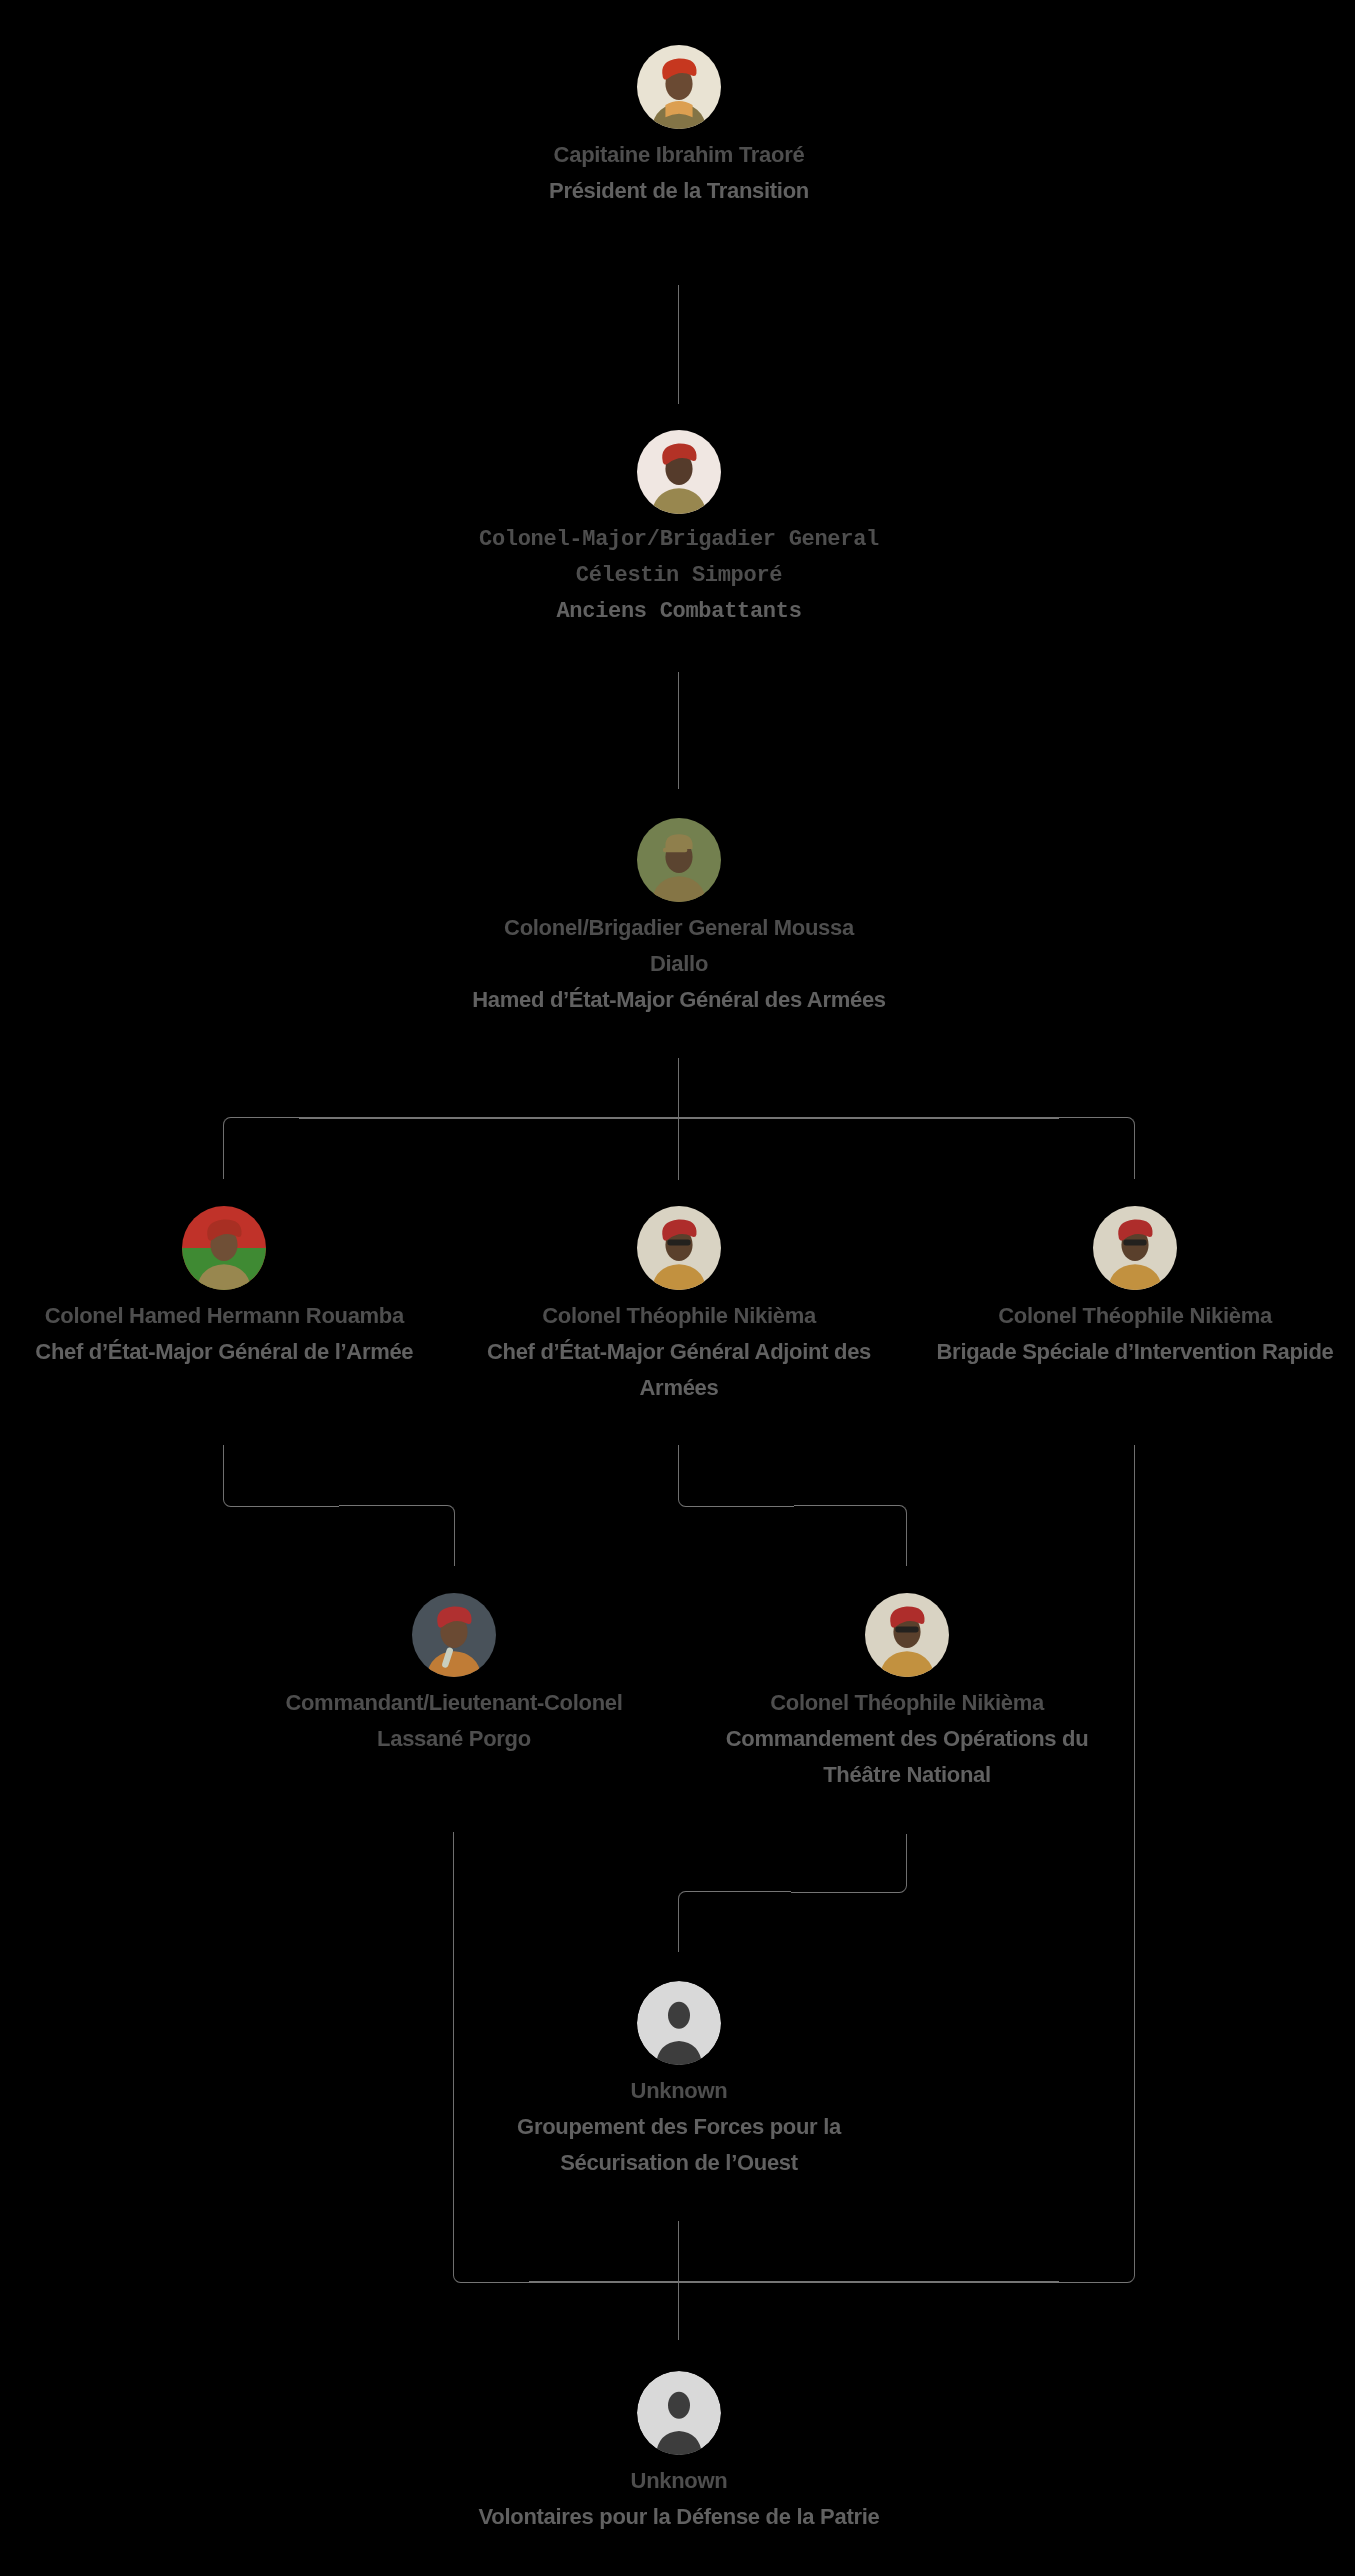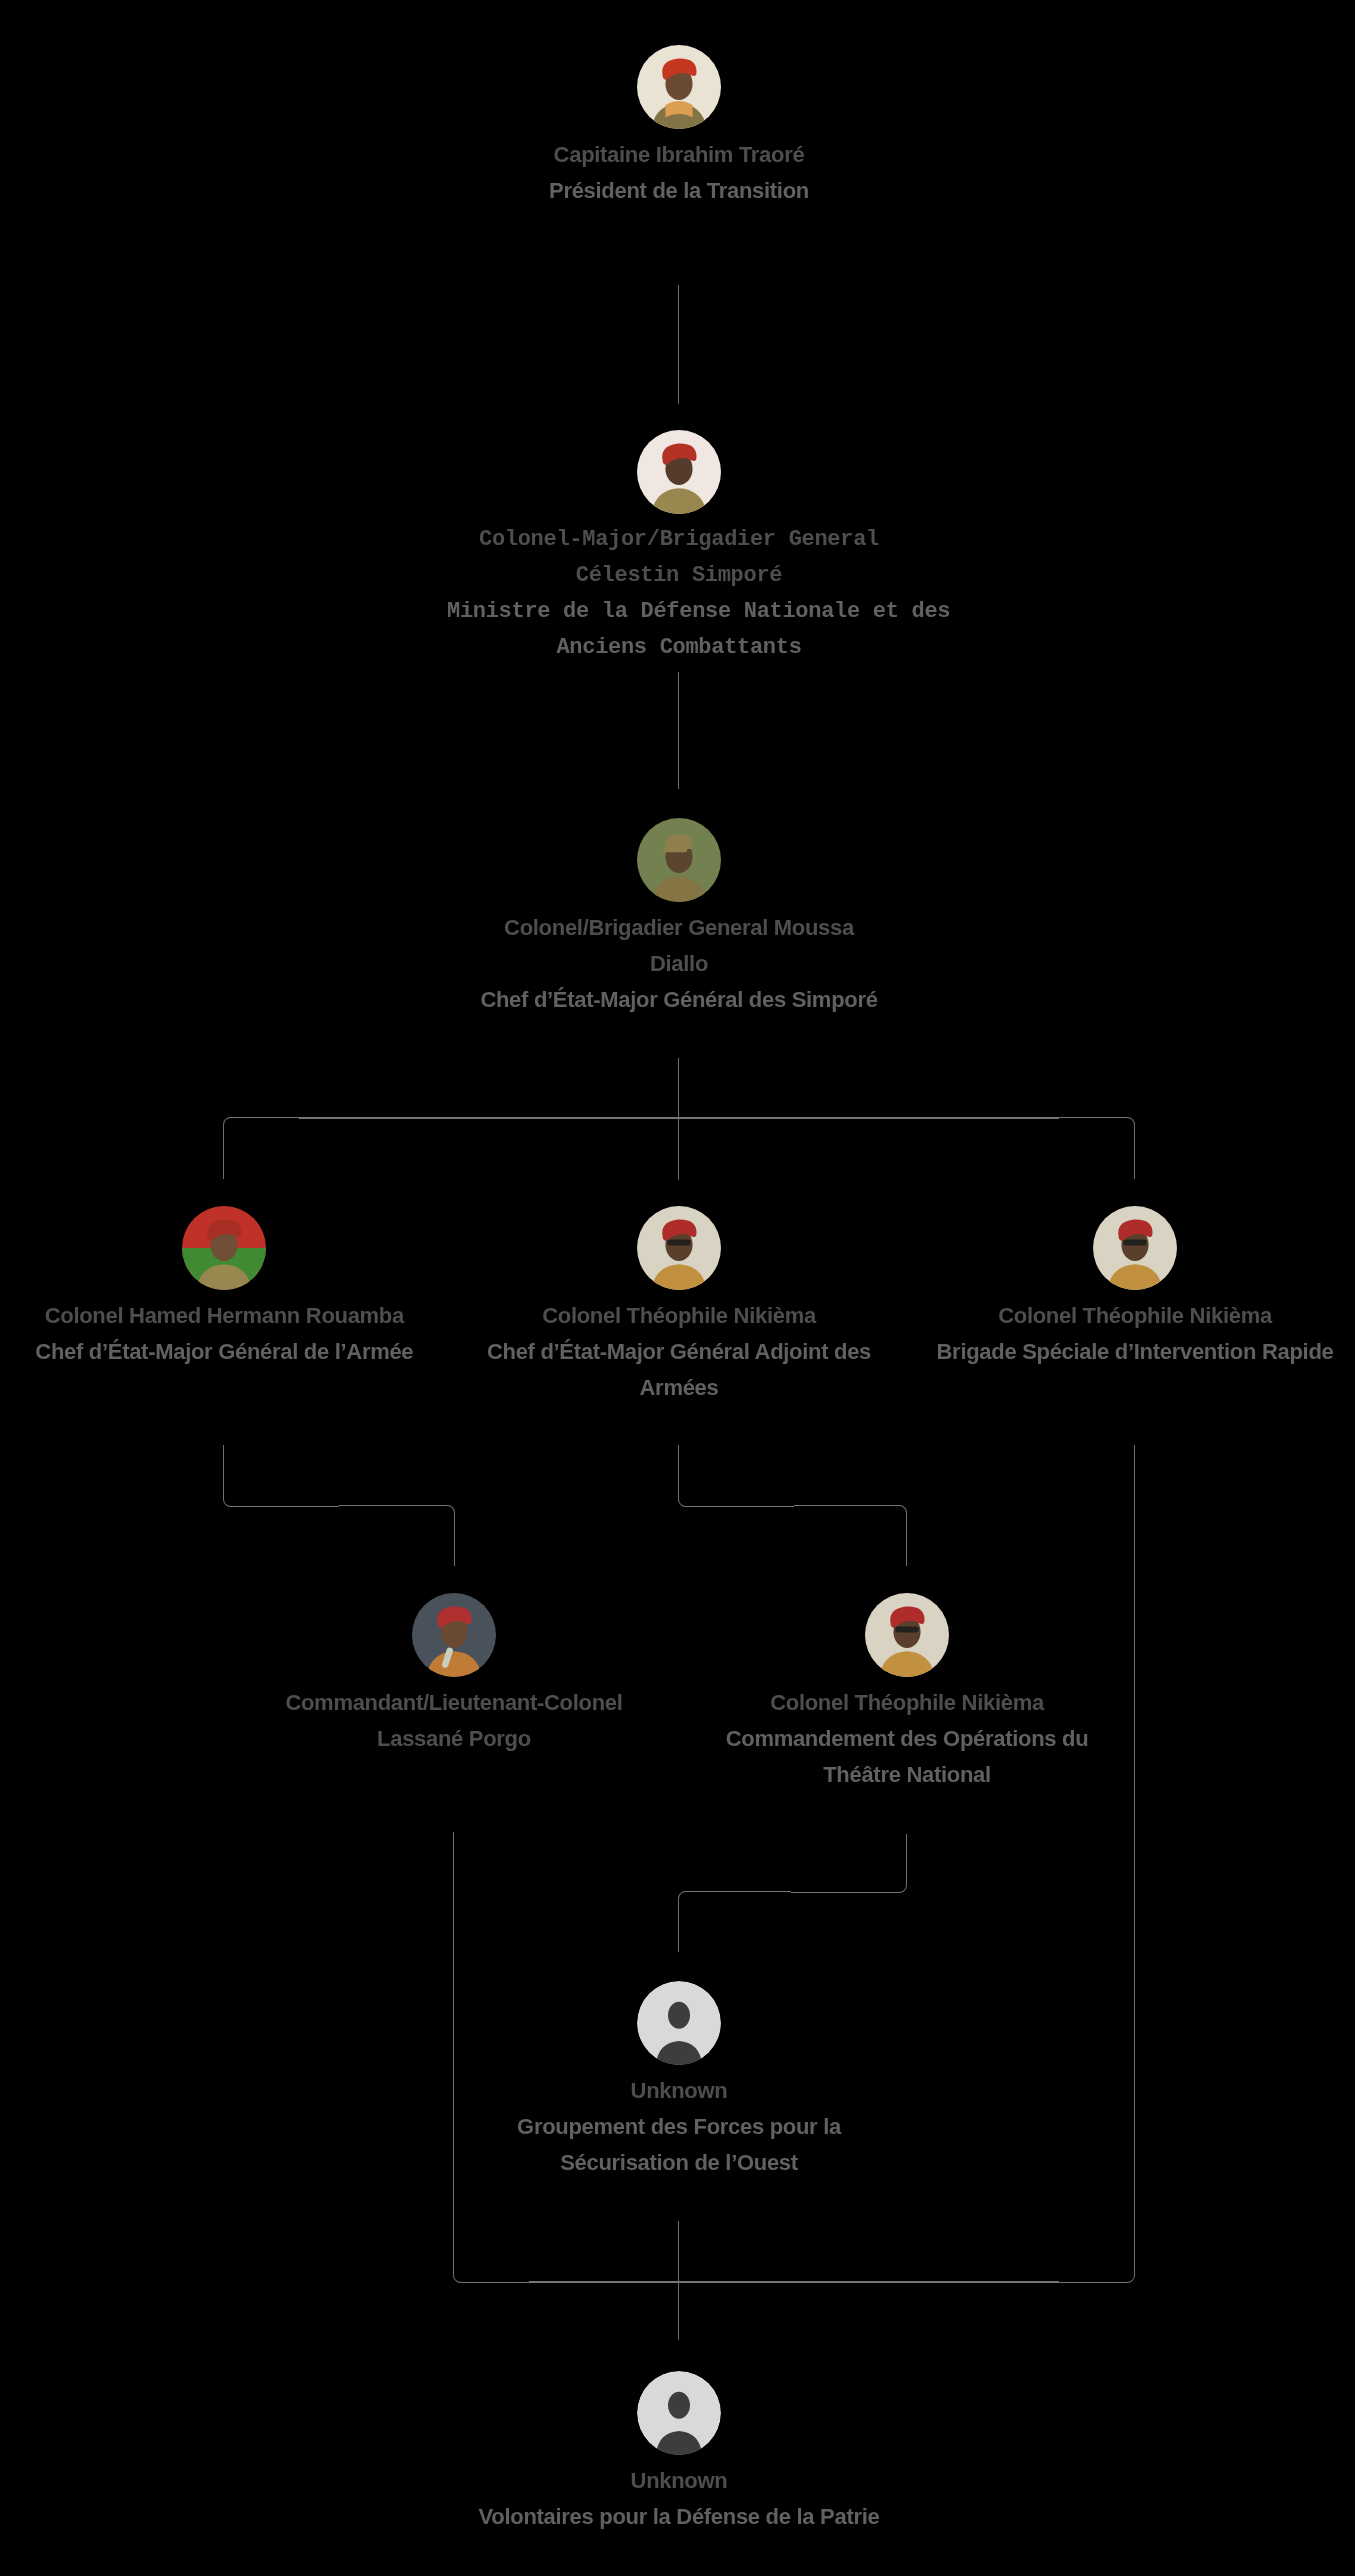--- a/index.html
+++ b/index.html
@@ -140,7 +140,6 @@
   <div class="label">
     <div class="line name">Colonel-Major/Brigadier General</div>
     <div class="line name">Célestin Simporé</div>
-    <div class="line role">Ministre de la Défense Nationale et des</div>
     <div class="line role">Anciens Combattants</div>
   </div>
 </div>

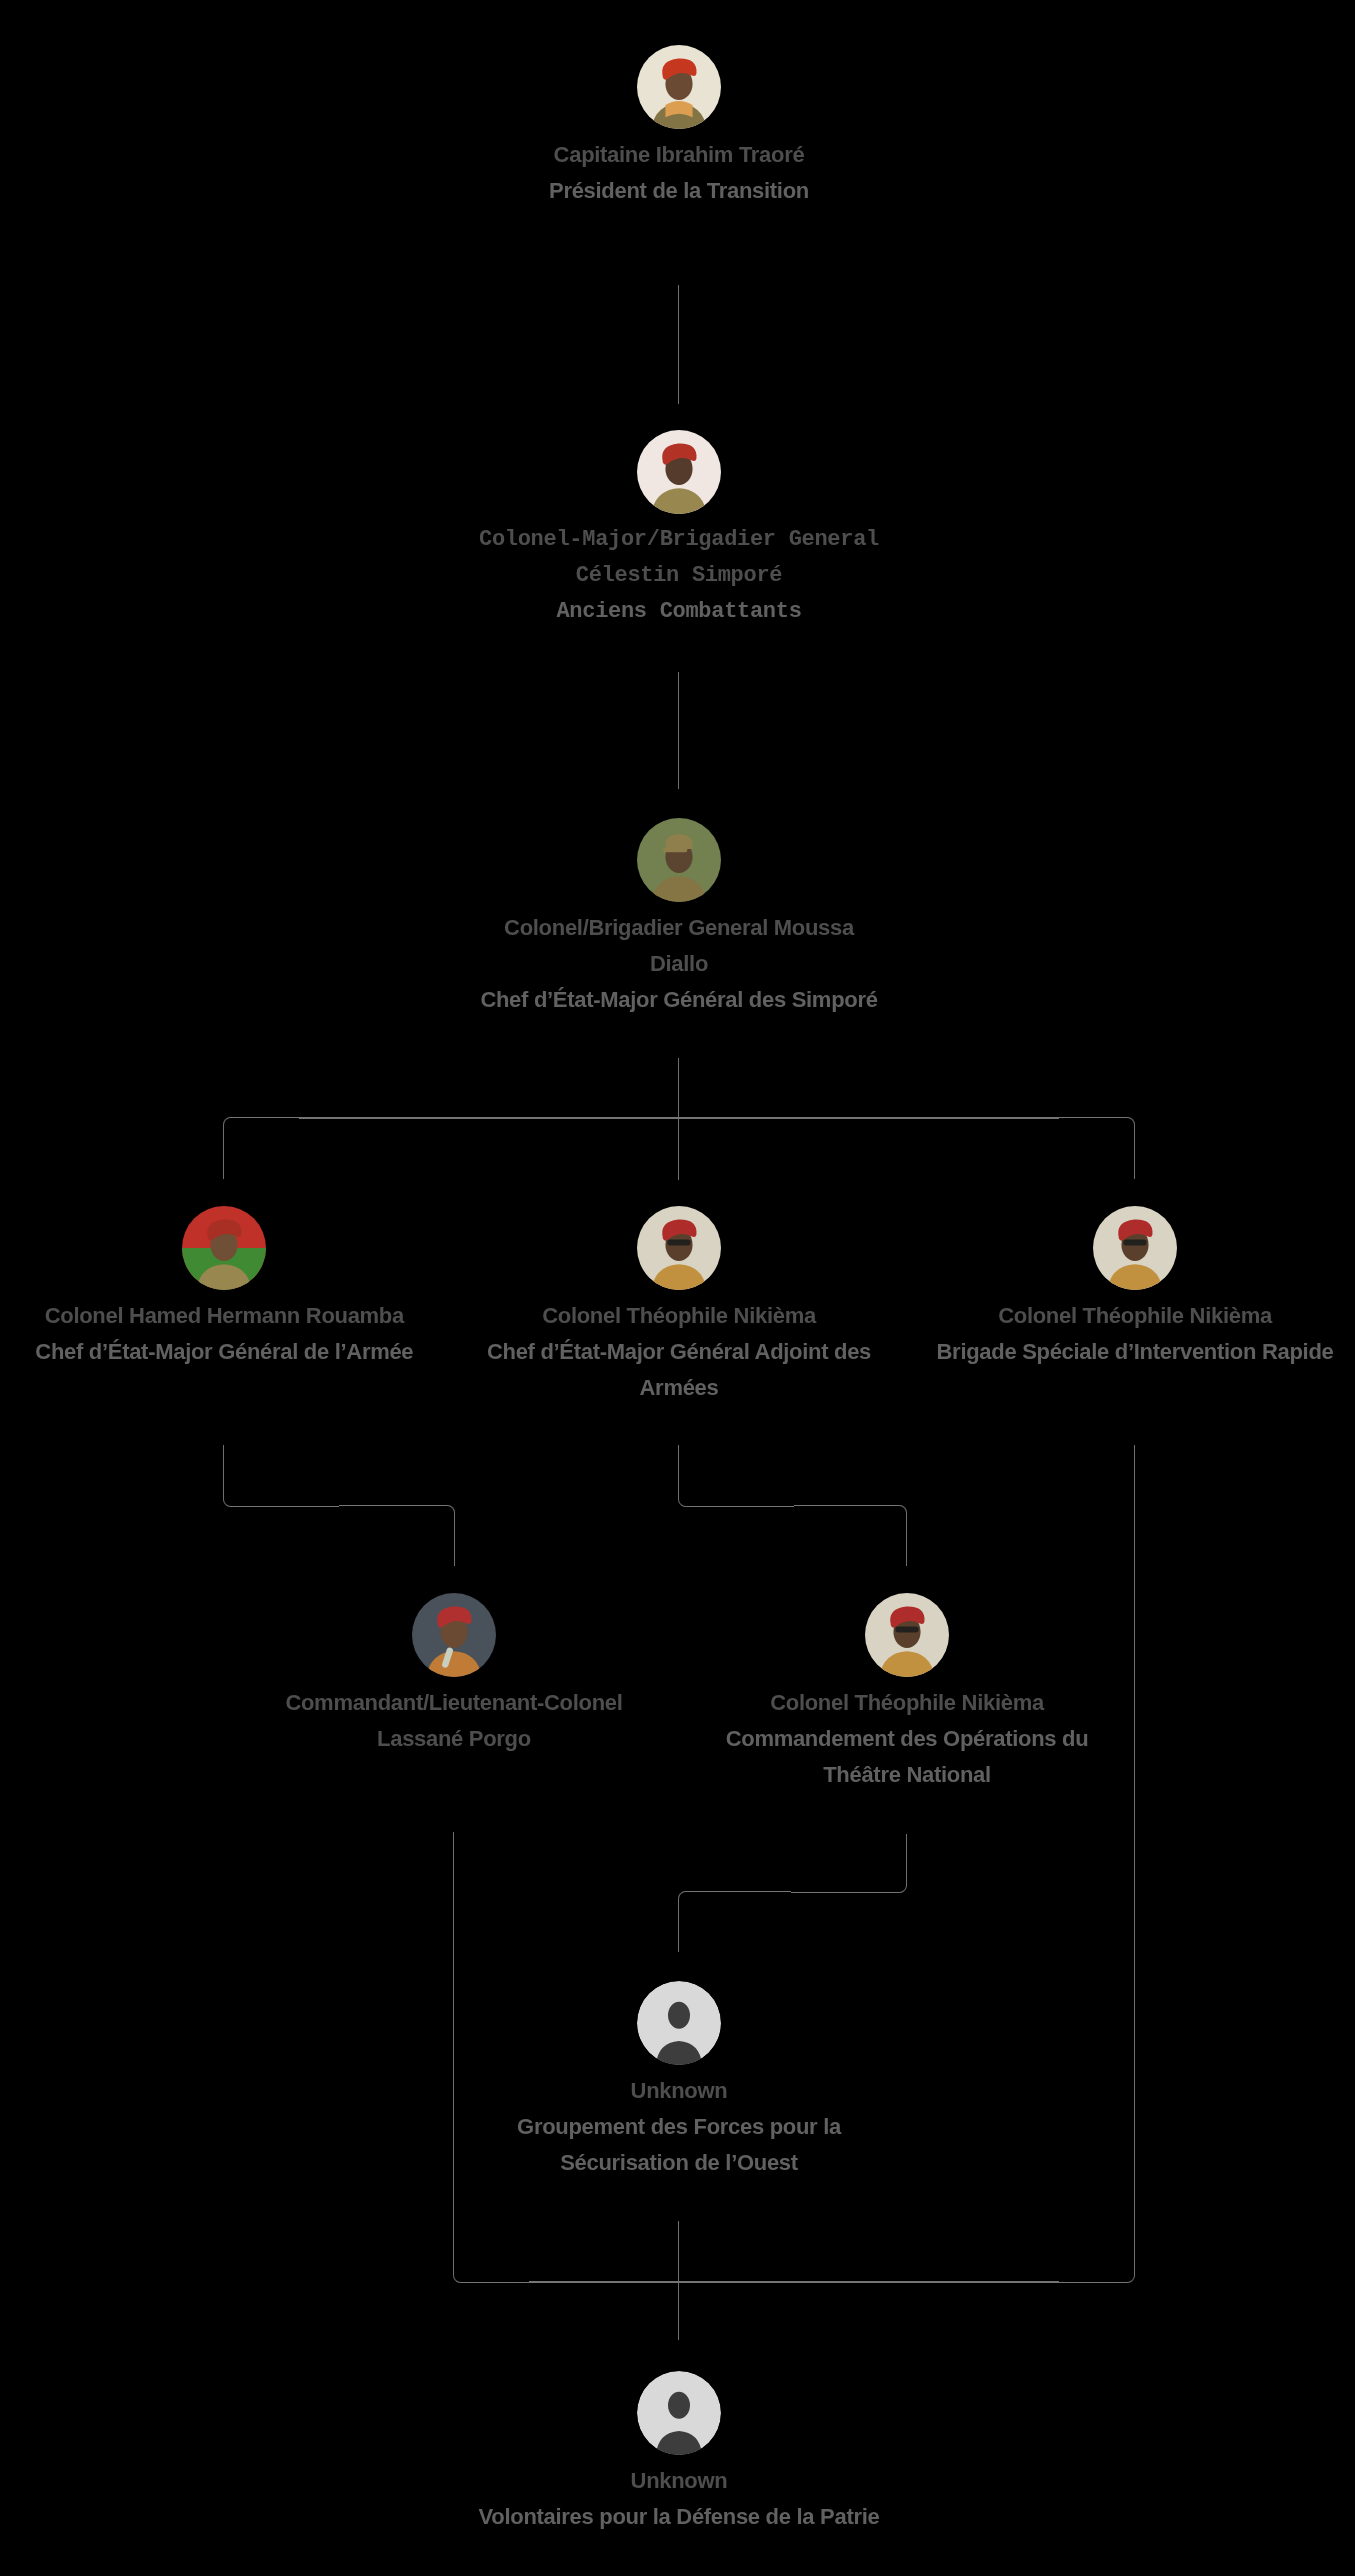--- a/index.html
+++ b/index.html
@@ -153,7 +153,7 @@
   <div class="label">
     <div class="line name">Colonel/Brigadier General Moussa</div>
     <div class="line name">Diallo</div>
-    <div class="line role">Chef d’État-Major Général des Simporé</div>
+    <div class="line role">Hamed d’État-Major Général des Armées</div>
   </div>
 </div>
 

